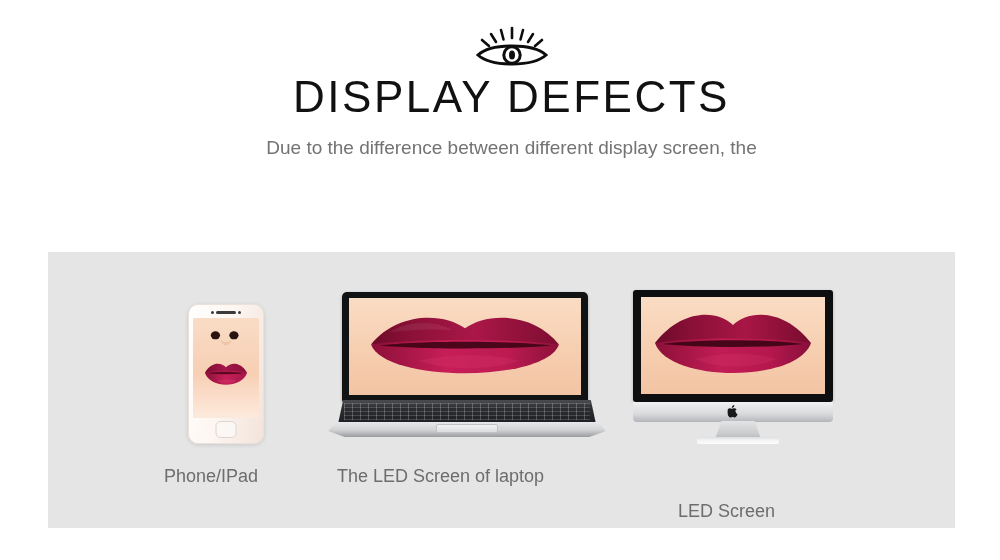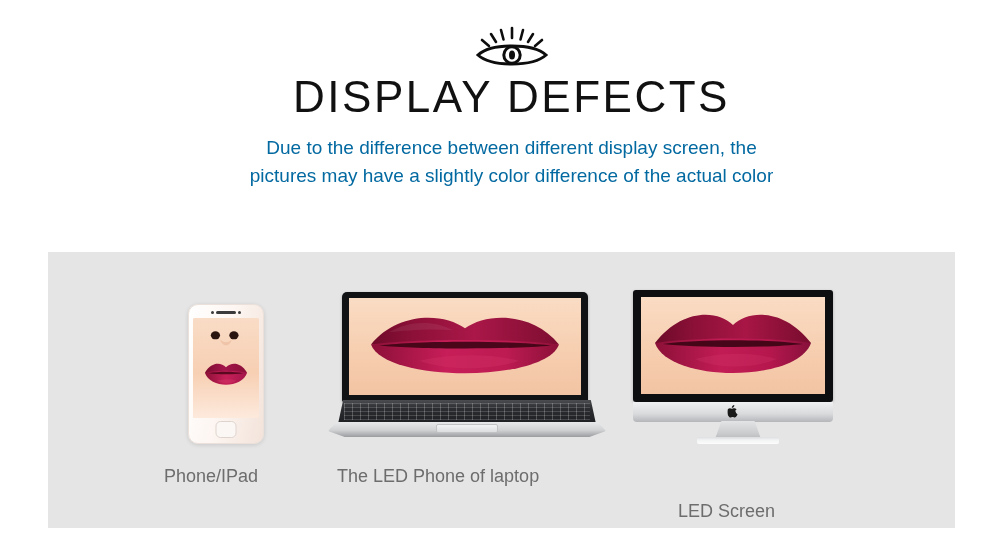--- a/index.html
+++ b/index.html
@@ -42,7 +42,7 @@
     font-family: "Liberation Sans", sans-serif;
     font-size: 19px;
     font-weight: 400;
-    color: #0369a1;
+    color: #737373;
     line-height: 1.45;
     margin: 0 auto;
     width: 700px;

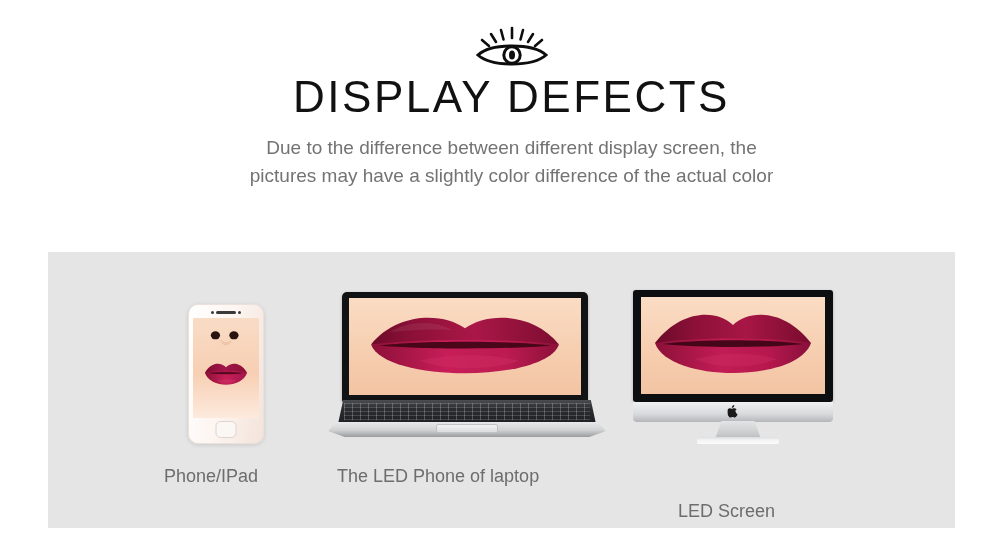--- a/index.html
+++ b/index.html
@@ -302,7 +302,6 @@
 
   <div class="subtitle">
     <span>Due to the difference between different display screen, the</span>
-    <span>pictures may have a slightly color difference of the actual color</span>
   </div>
 </div>
 

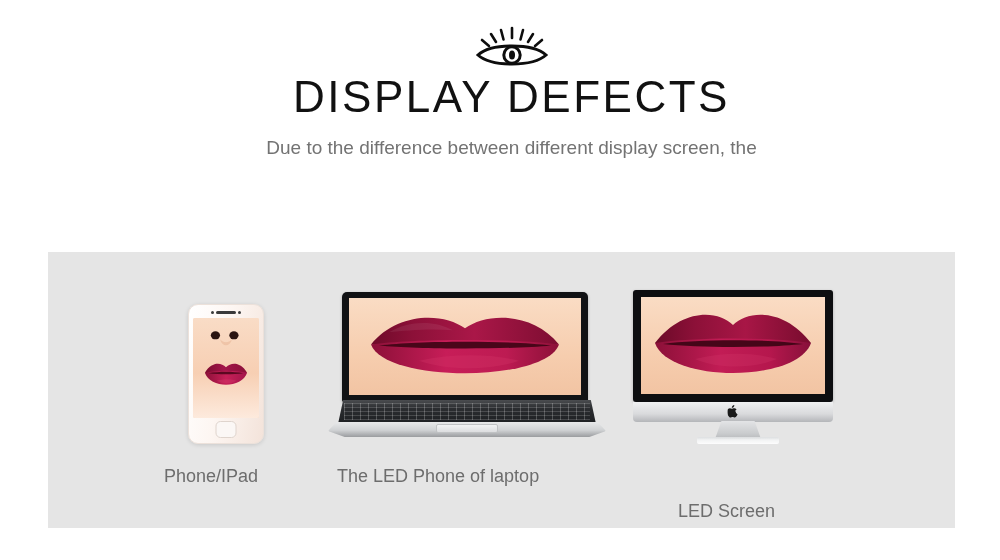--- a/index.html
+++ b/index.html
@@ -440,7 +440,7 @@
     </div>
 
     <div class="caption phone">Phone/IPad</div>
-    <div class="caption laptop">The LED Phone of laptop</div>
+    <div class="caption laptop">The LED Screen of laptop</div>
     <div class="caption monitor">LED Screen</div>
 
   </div>

